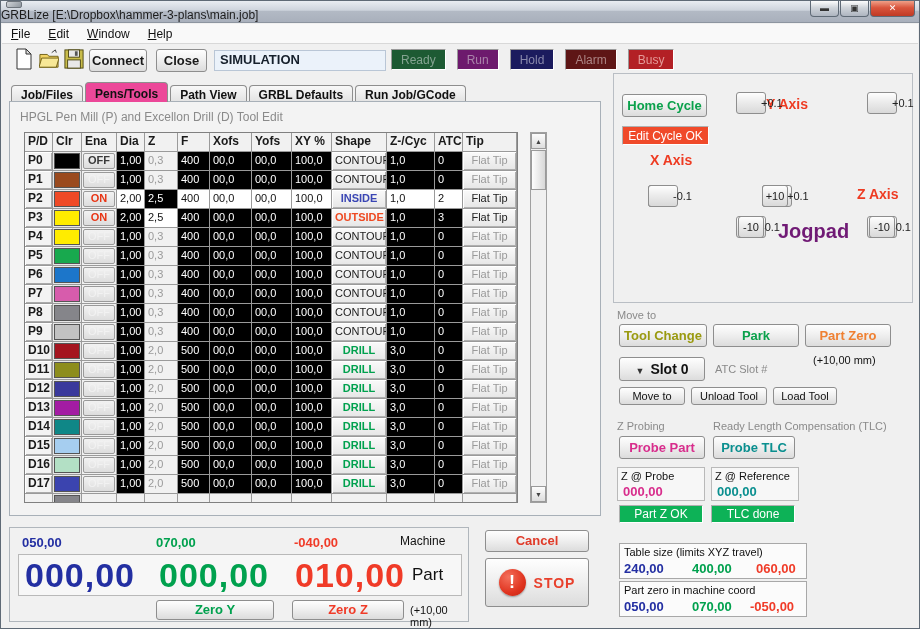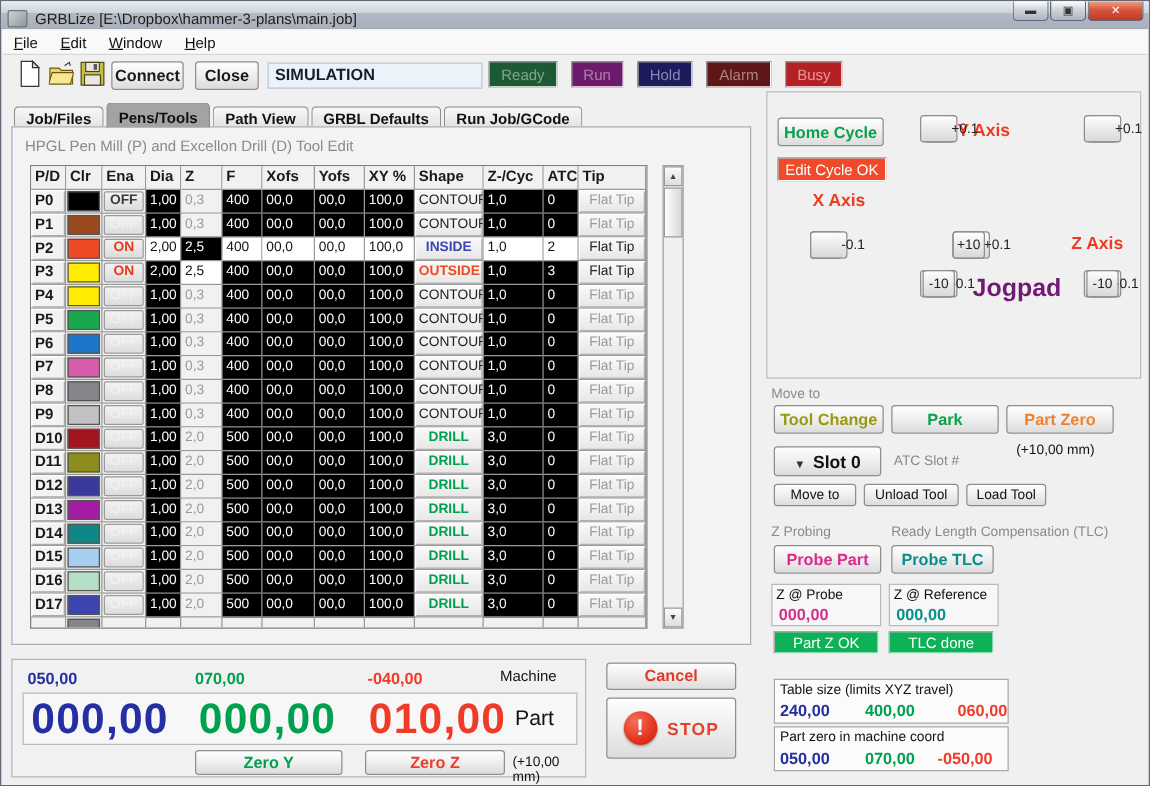--- a/index.html
+++ b/index.html
@@ -11,7 +11,7 @@
   
   .titlebar { position:absolute; left:0; top:0; width:100%; height:22px;
     background:linear-gradient(#e9edf2,#cdd3dc 45%,#b3bac5 46%,#a9b0bc);
-    border-bottom:1px solid #8d95a0; display:flex; align-items:flex-end; }
+    border-bottom:1px solid #8d95a0; display:flex; align-items:flex-start;flex-direction:column; }
   .app-icon { width:16px; height:14px; margin:0 6px 0 5px; background:linear-gradient(135deg,#cfd3d8,#8e969e);
     border:1px solid #6d747c; border-radius:2px; }
   .title-text { font-size:12px; color:#1c1c1c; }

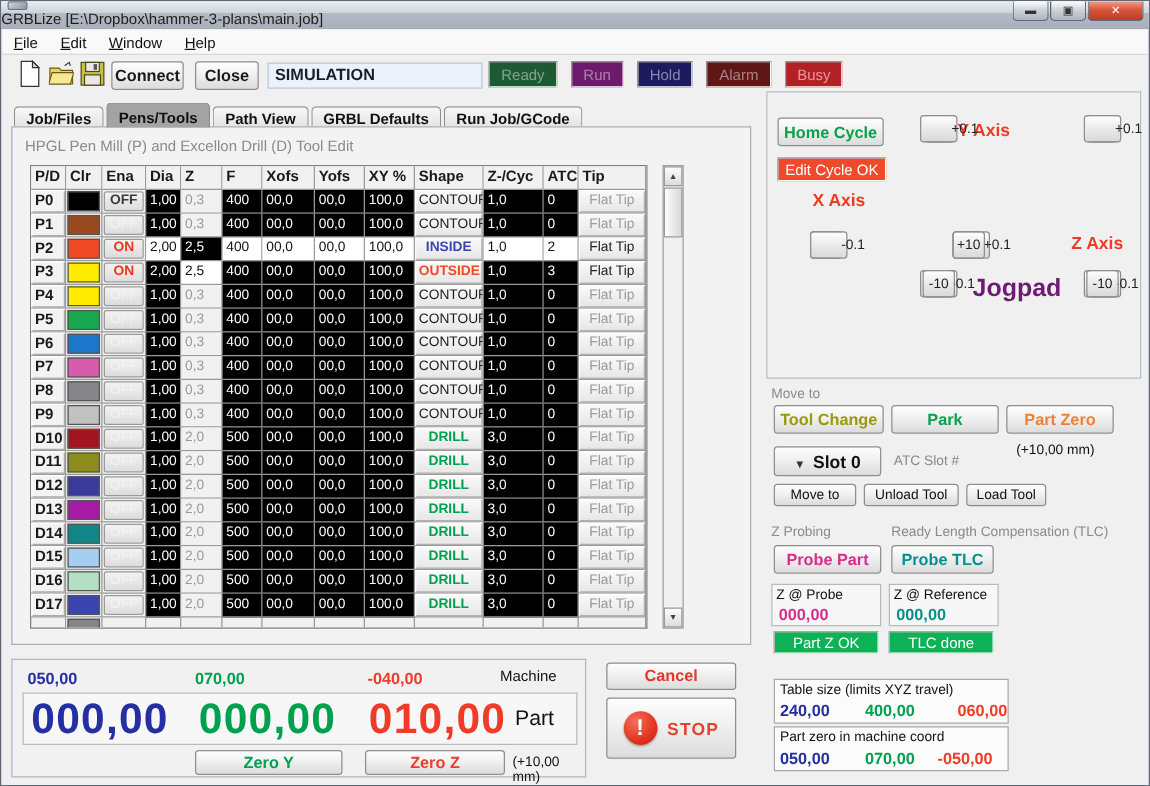--- a/index.html
+++ b/index.html
@@ -44,7 +44,7 @@
   .tab { font-size:12px; font-weight:bold; color:#111; padding:2px 9px 2px 9px; height:17px;
     border:1px solid #8e8e8e; border-bottom:none; border-radius:4px 4px 0 0;
     background:linear-gradient(#f8f8f8,#e2e2e2); margin-right:2px; }
-  .tab.active { height:20px; background:#a3a3a3; position:relative; z-index:3; padding-top:4px; }
+  .tab.active { height:20px; background:#ec4899; position:relative; z-index:3; padding-top:4px; }
 
   
   .content-box { position:absolute; left:8px; top:100px; width:592px; height:415px;

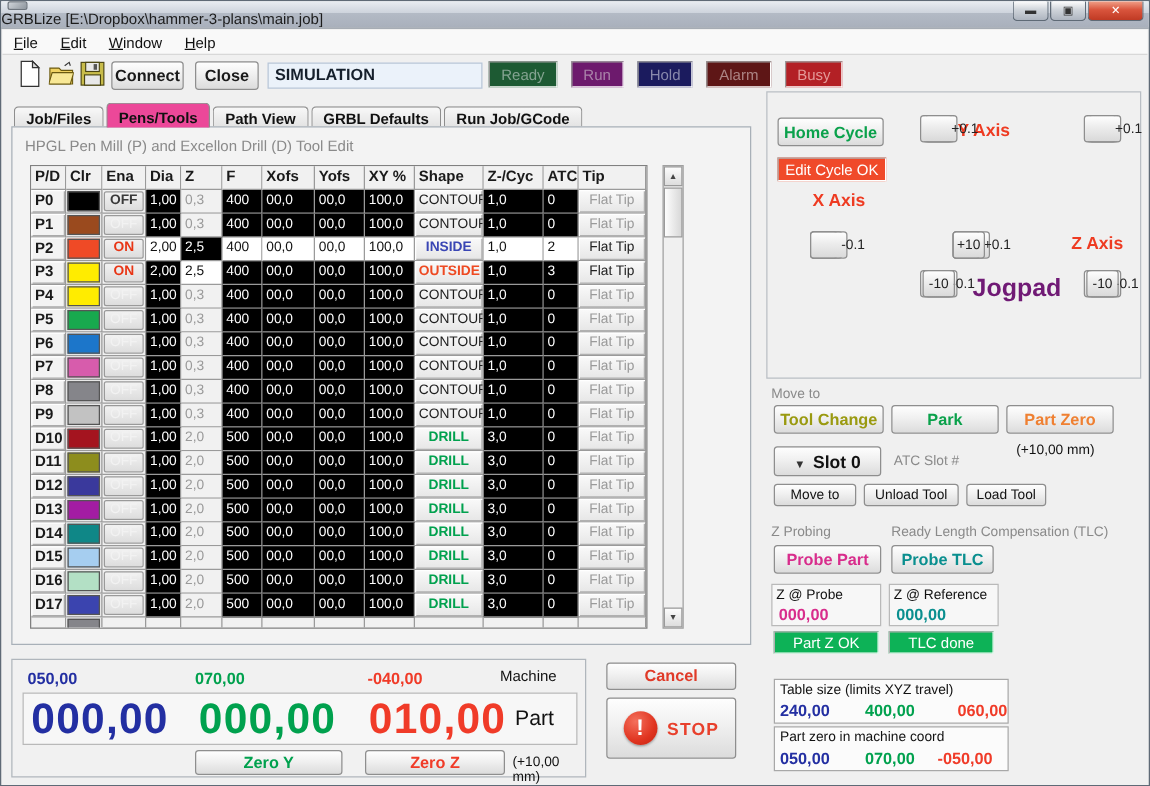--- a/index.html
+++ b/index.html
@@ -670,7 +670,7 @@
     <span class="il">Table size (limits XYZ travel)</span>
     <span class="iv c-x" style="left:4px">240,00</span>
     <span class="iv c-y" style="left:72px">400,00</span>
-    <span class="iv c-z" style="left:146px">060,00</span>
+    <span class="iv c-z" style="left:136px">060,00</span>
   </div>
   <div class="info-box" style="top:580px">
     <span class="il">Part zero in machine coord</span>

